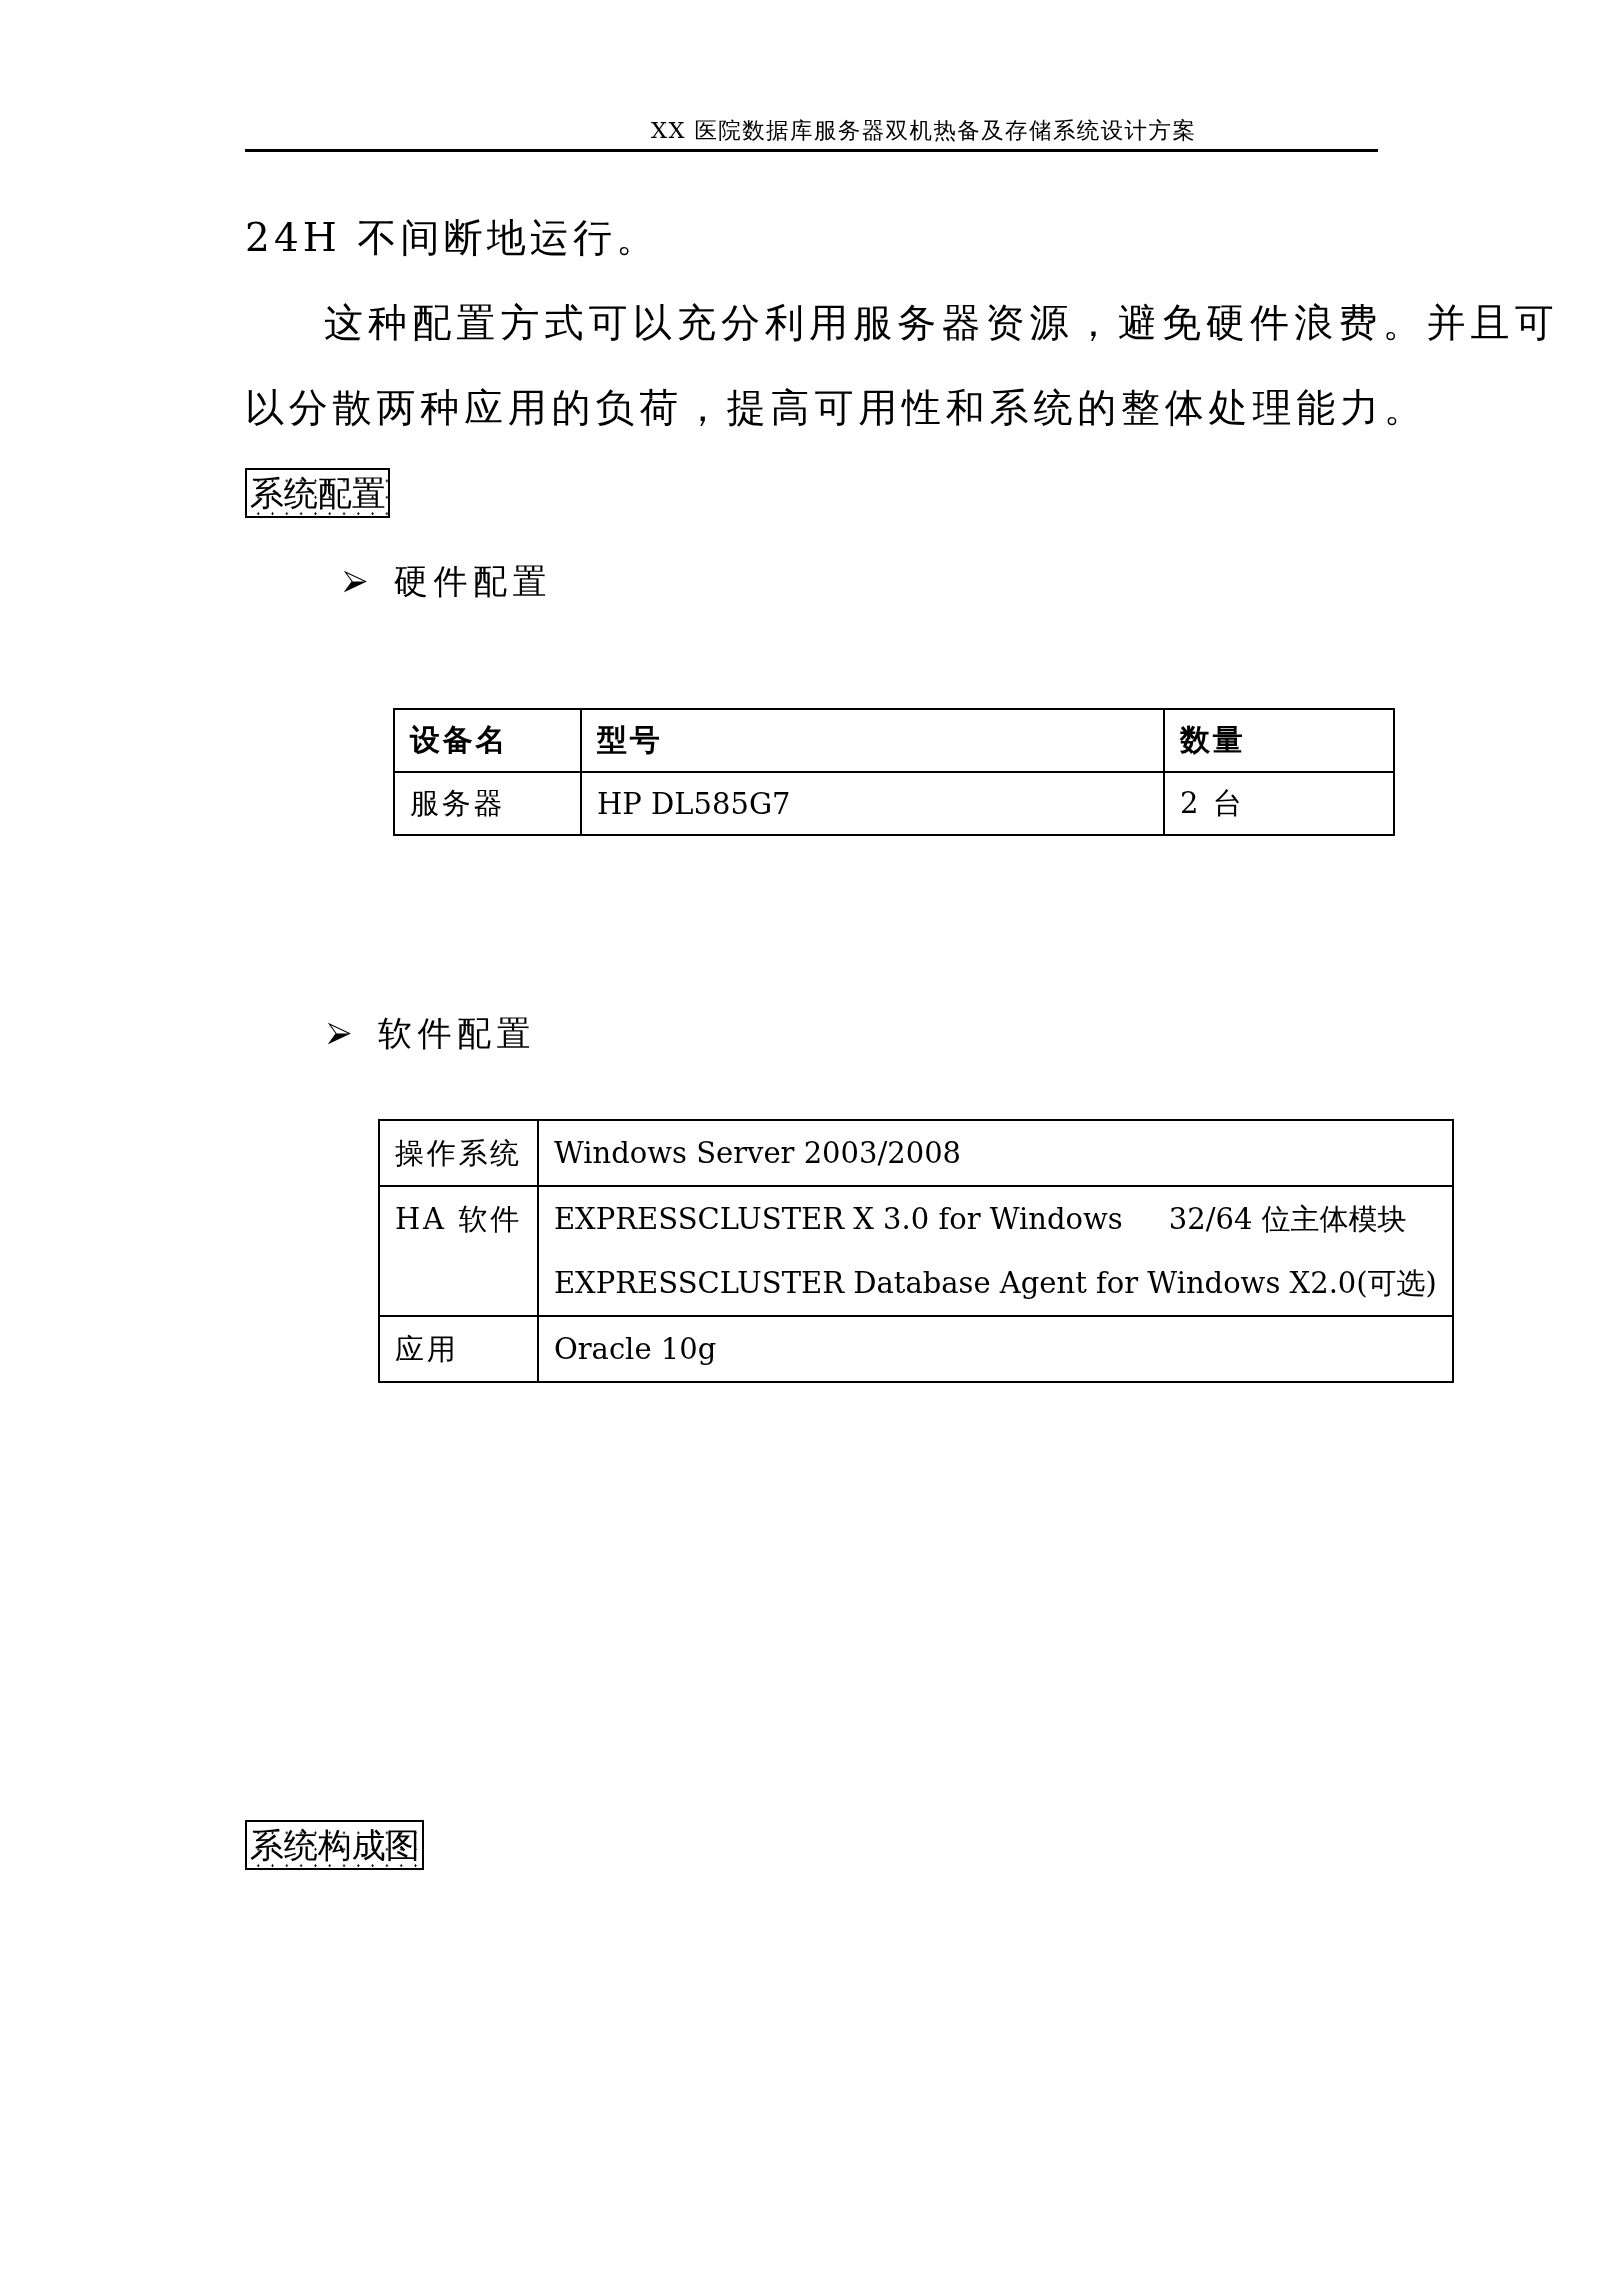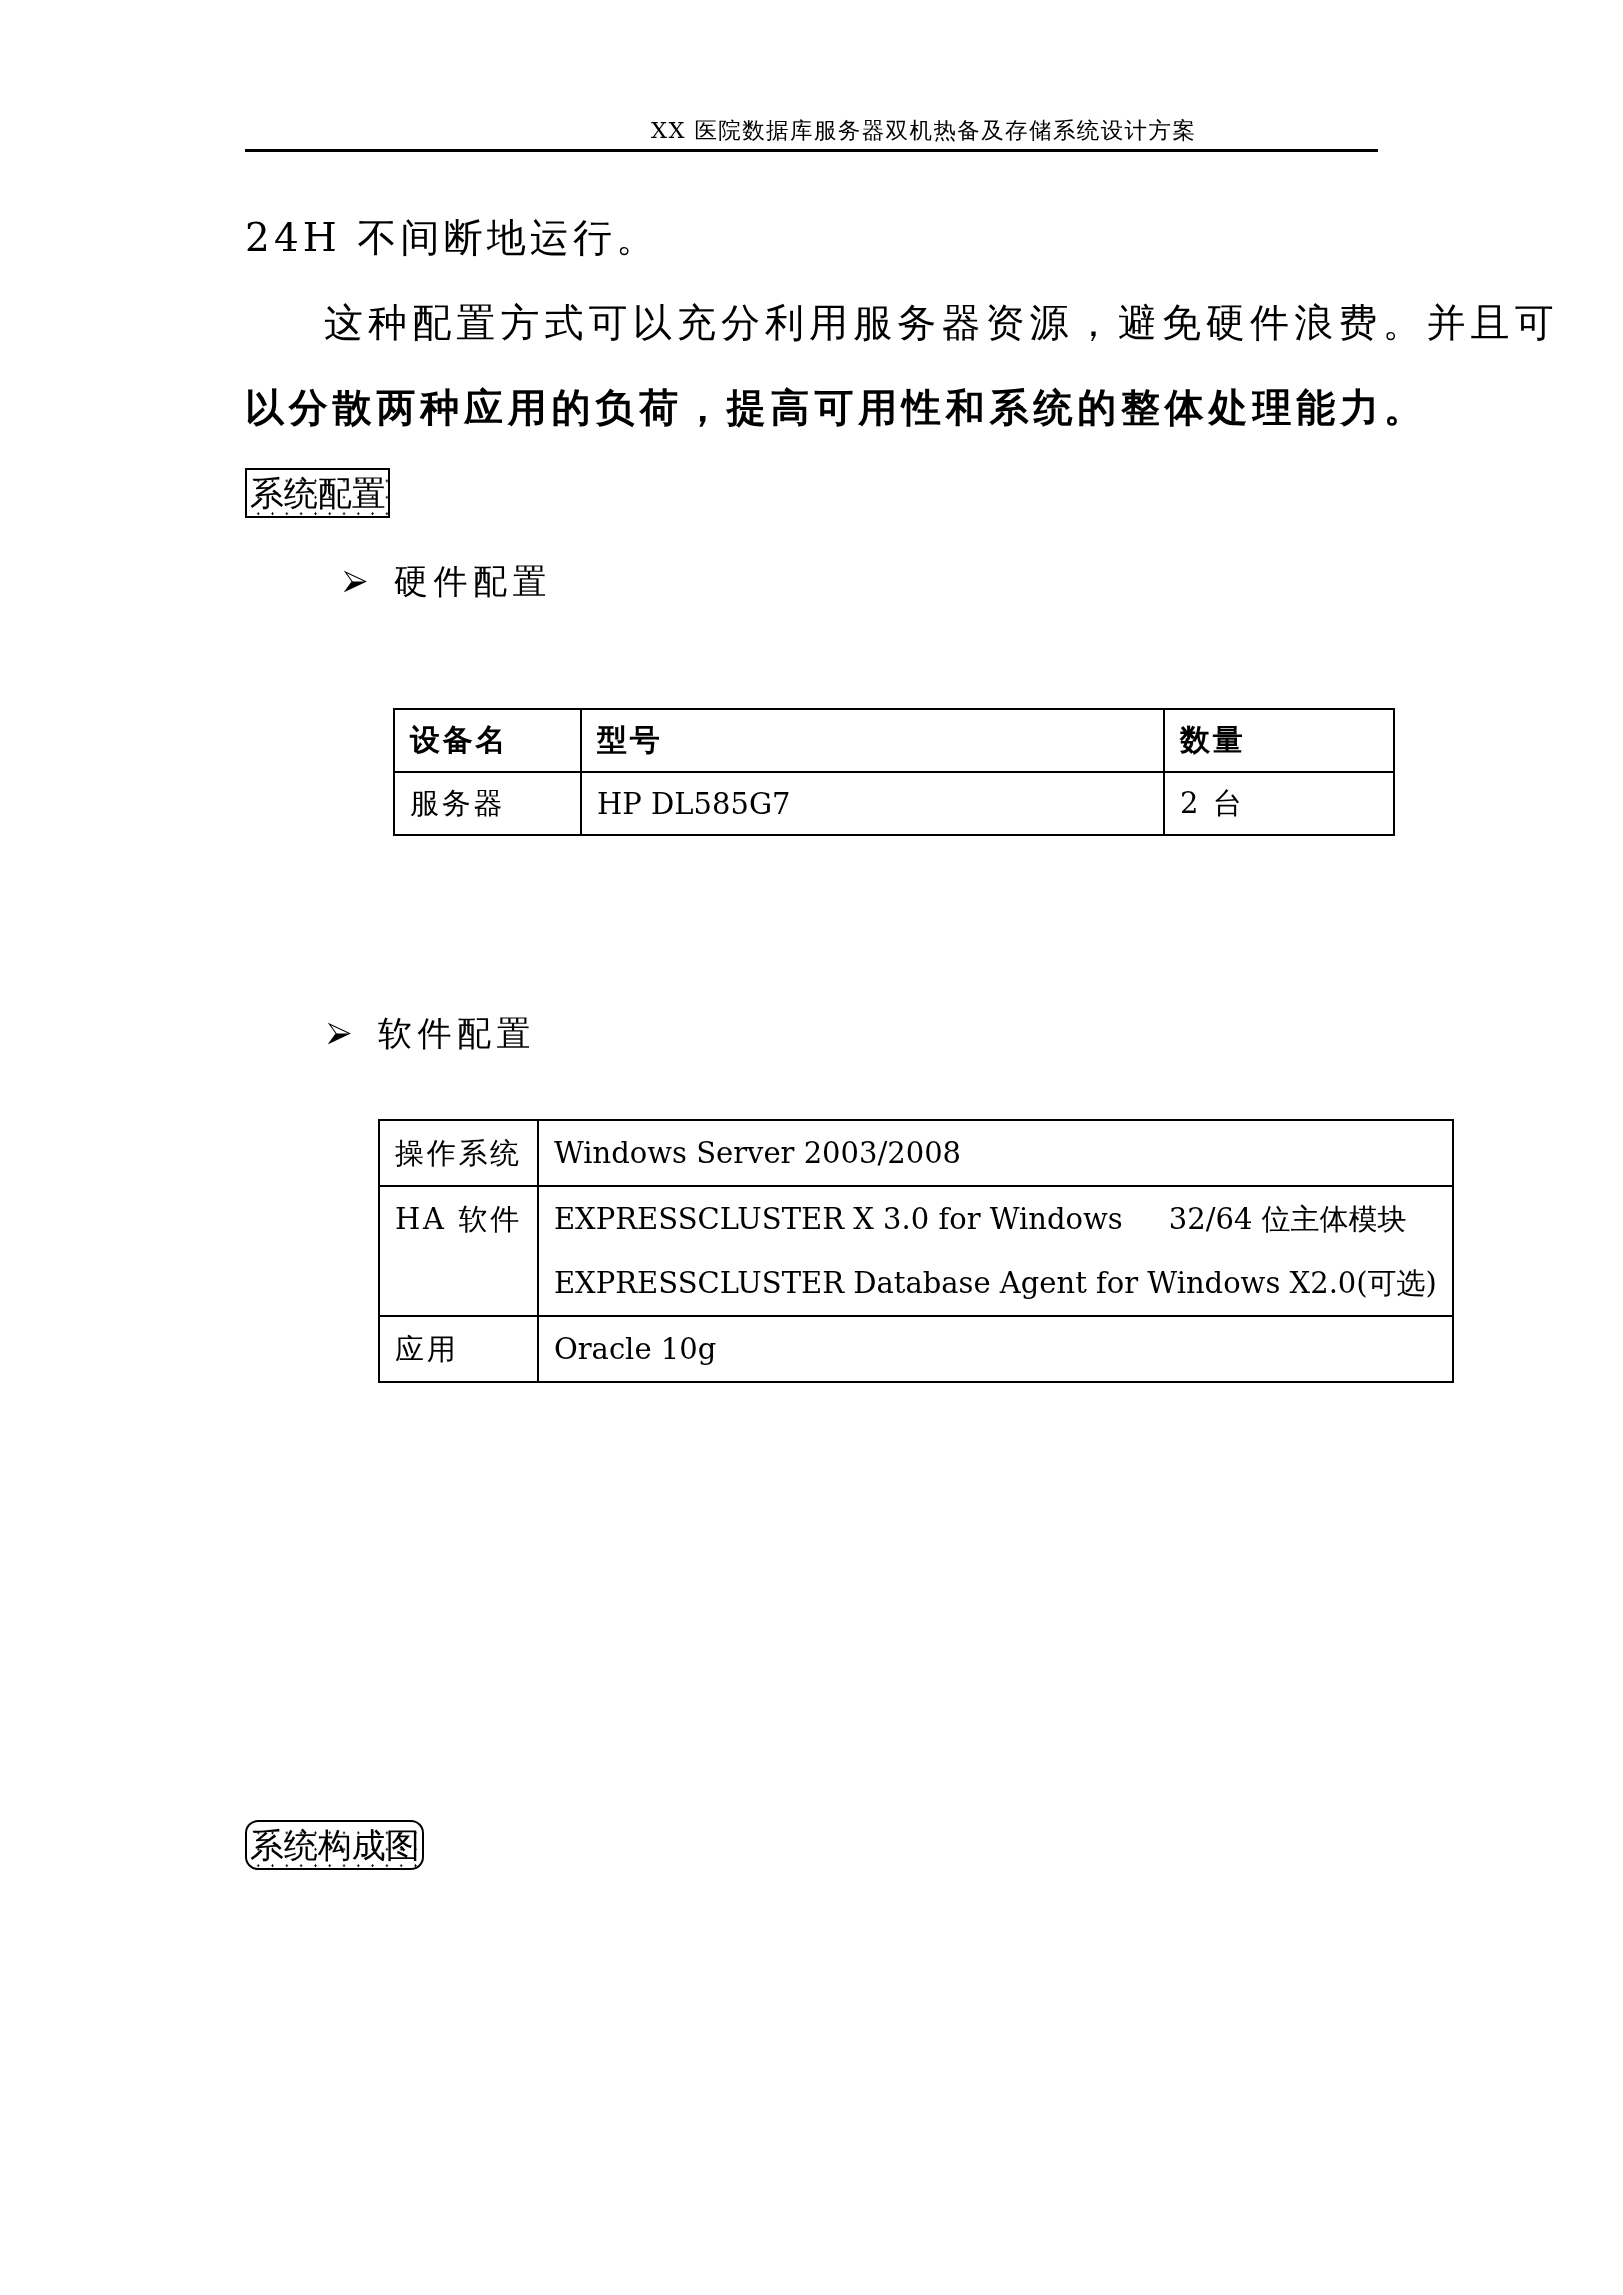--- a/index.html
+++ b/index.html
@@ -11,7 +11,7 @@
   .para { font-size:39px; line-height:41px; white-space:nowrap; letter-spacing:4.1px; }
   .p1 { left:245px; top:217px; }
   .p2 { left:324px; top:302px; letter-spacing:5.1px; }
-  .p3 { left:245px; top:387px; letter-spacing:4.8px;font-weight:bold; }
+  .p3 { left:245px; top:387px; letter-spacing:4.8px; }
   .sec-box { border:2px solid #000; padding:0 2.7px; font-size:34px; line-height:46px; letter-spacing:0px;
     background-color:#fff;
     background-image: radial-gradient(#000 0.9px, transparent 1.1px);

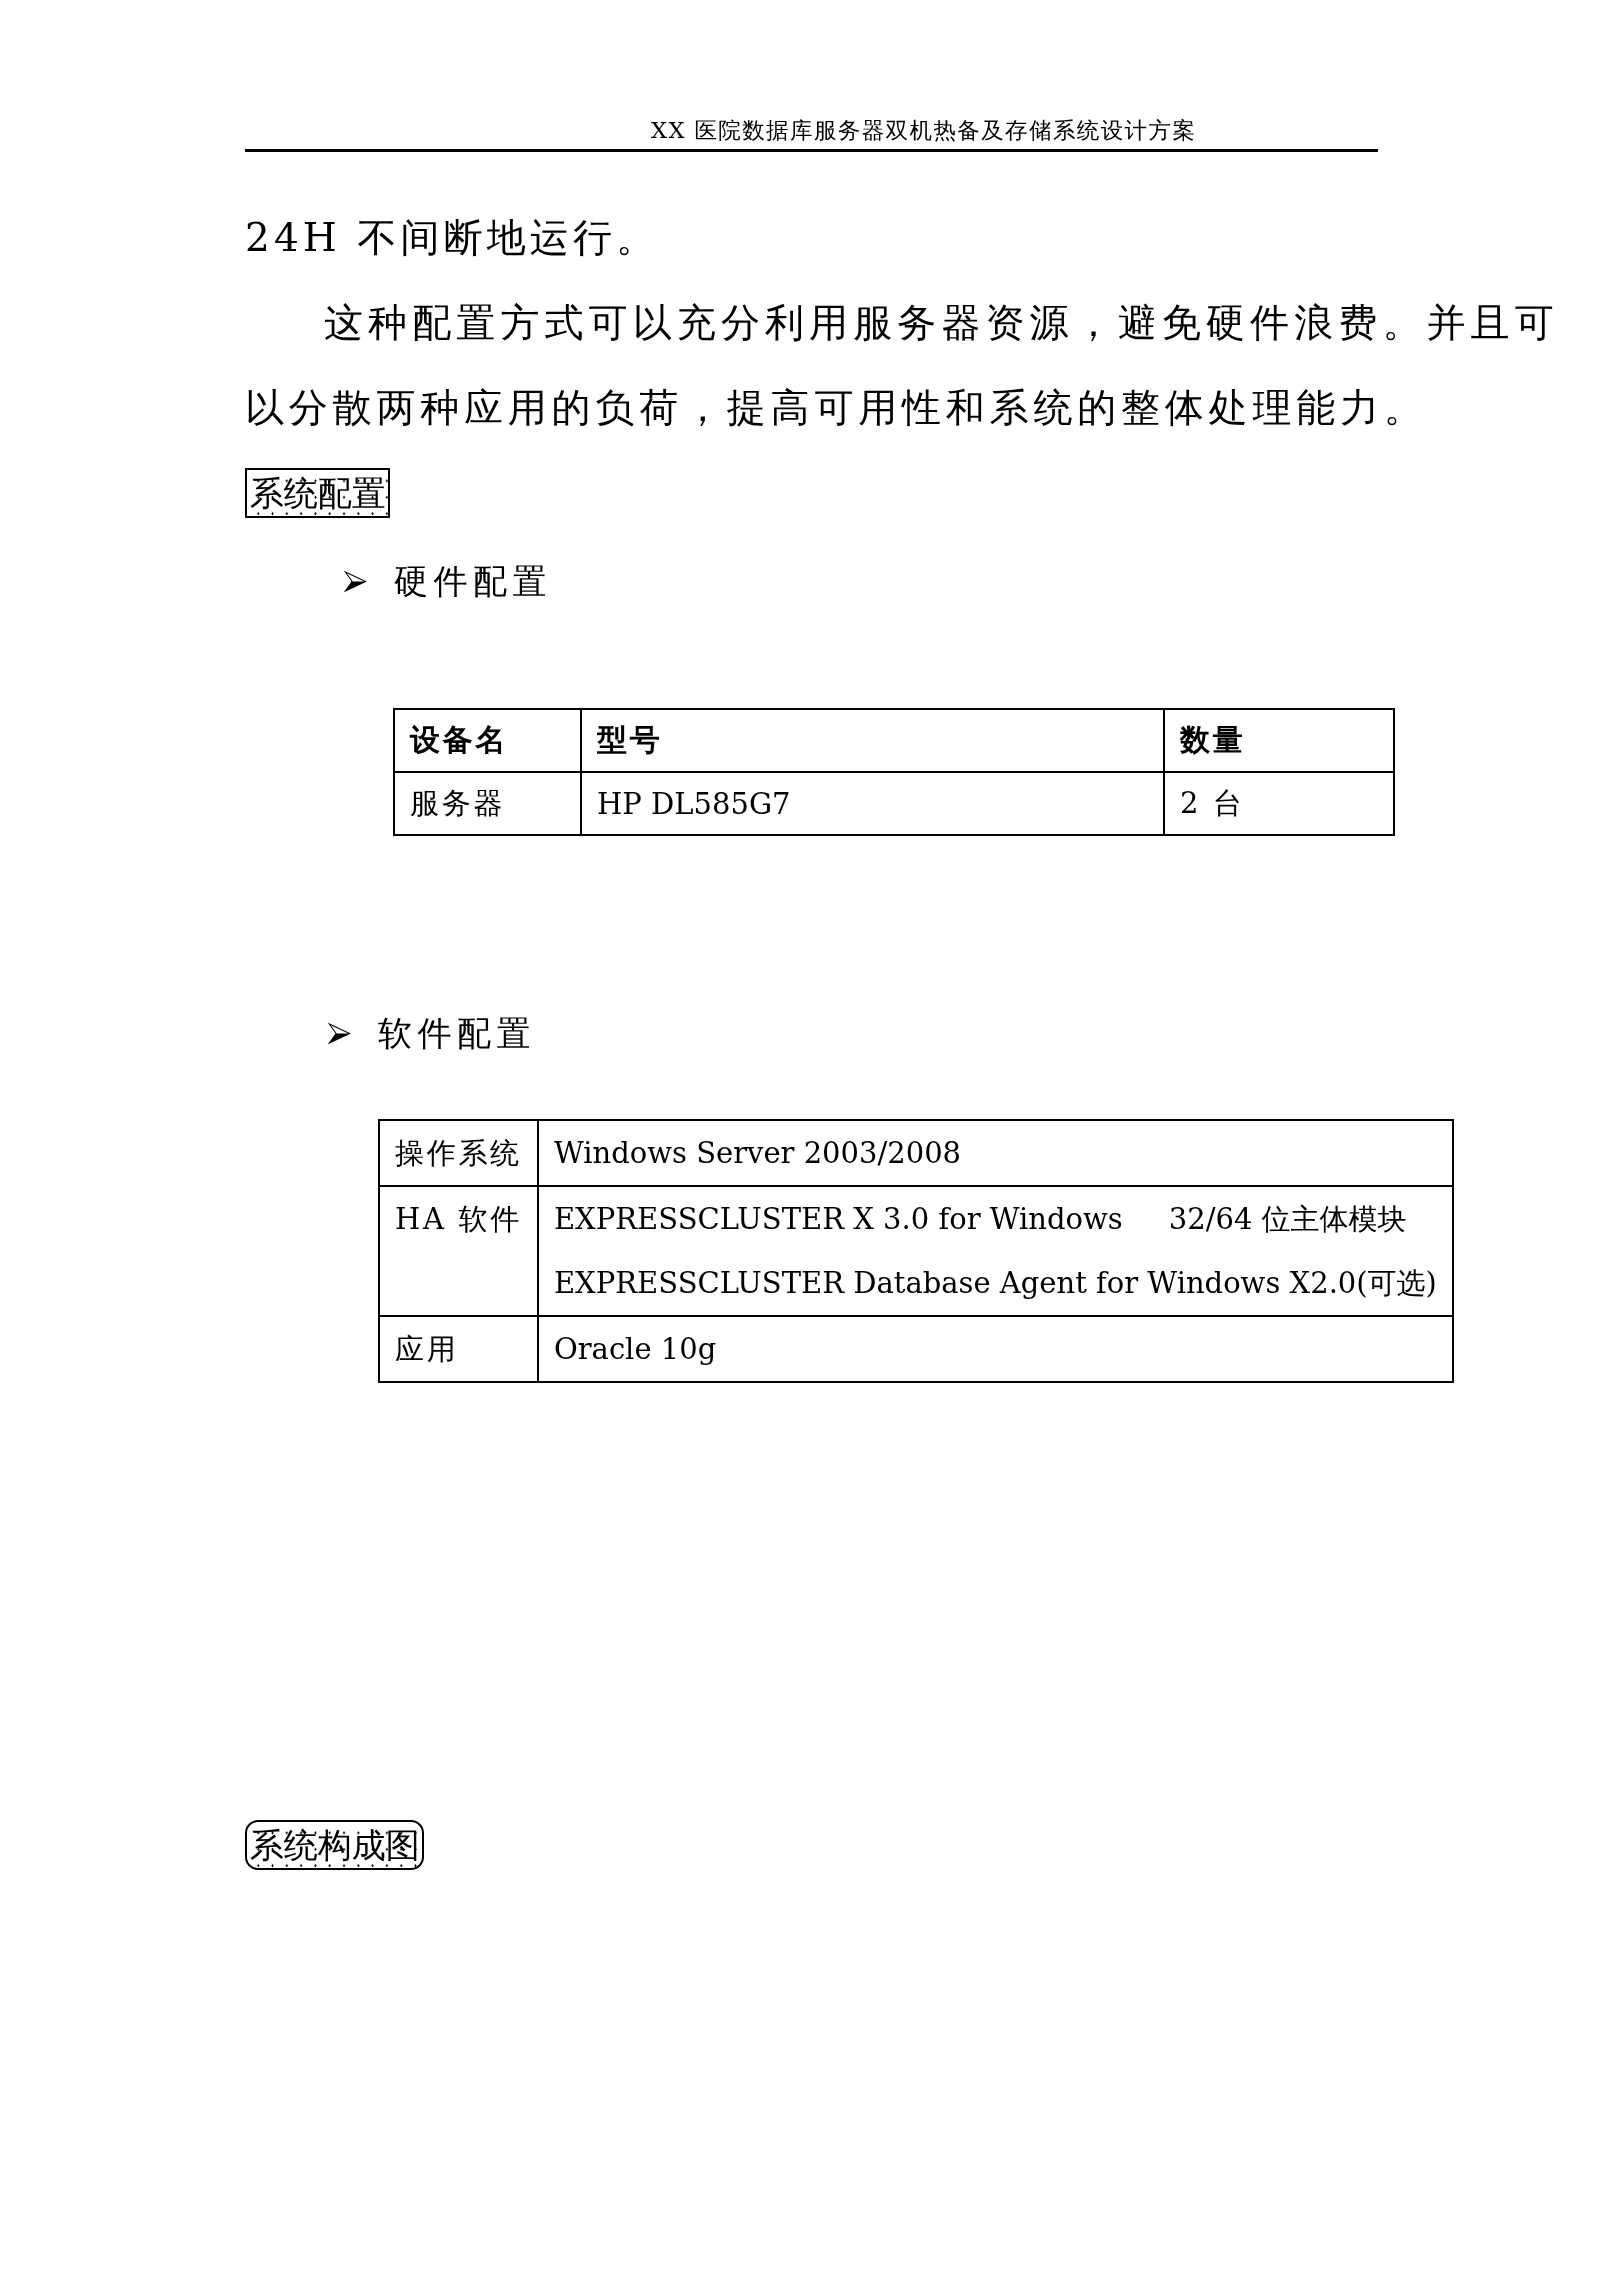--- a/index.html
+++ b/index.html
@@ -17,7 +17,7 @@
     background-image: radial-gradient(#000 0.9px, transparent 1.1px);
     background-size:14.3px 16.4px; background-position:4.1px 2.7px; white-space:nowrap; }
   .sec1 { left:245px; top:468px; }
-  .sec2 { left:245px; top:1820px;border-radius:13px; }
+  .sec2 { left:245px; top:1820px; }
   .bullet { font-size:34px; line-height:44px; white-space:nowrap; display:flex; align-items:center; }
   .bullet .arrow { width:23px; height:23px; margin-right:27px; }
   .bullet .lbl { letter-spacing:5.5px; }

